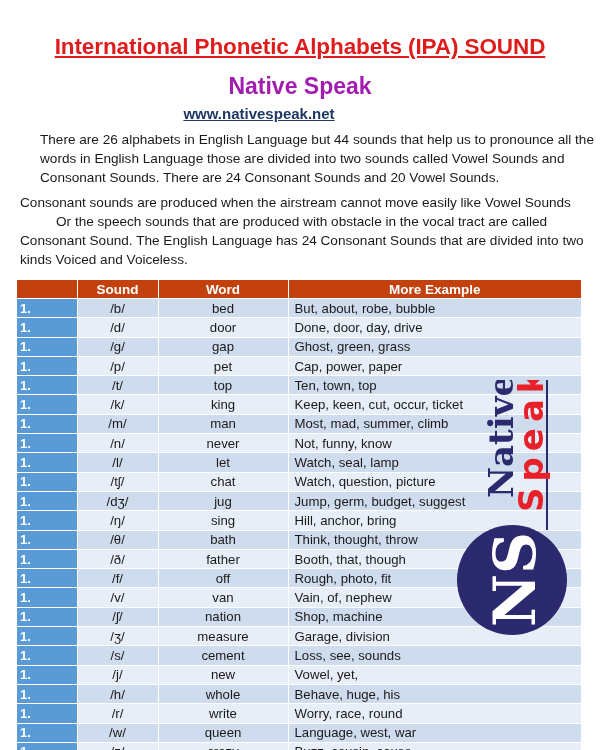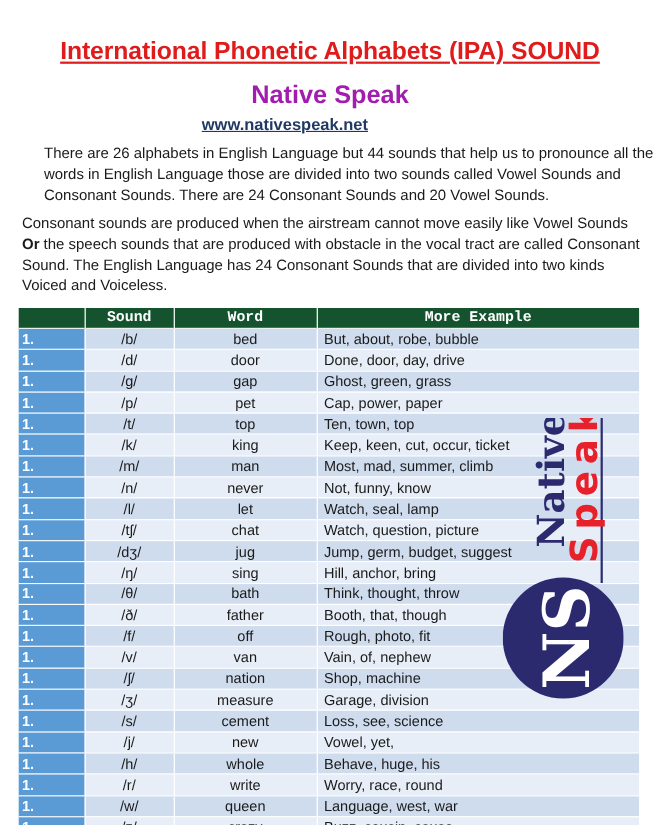--- a/index.html
+++ b/index.html
@@ -14,7 +14,7 @@
   .para { position:absolute; left:20px; width:565px; font-size:13.6px; line-height:19px; color:#1a1a1a; }
   .para1 { top:130px;margin-left:20px; }
   .para2 { top:193px; }
-  .para b { font-weight:bold; }
+  .para b { font-weight:normal;margin-left:36px; }
 
   table.ipa { position:absolute; left:17px; top:280px; width:564px; border-collapse:collapse;
               font-size:13.2px; table-layout:fixed; }

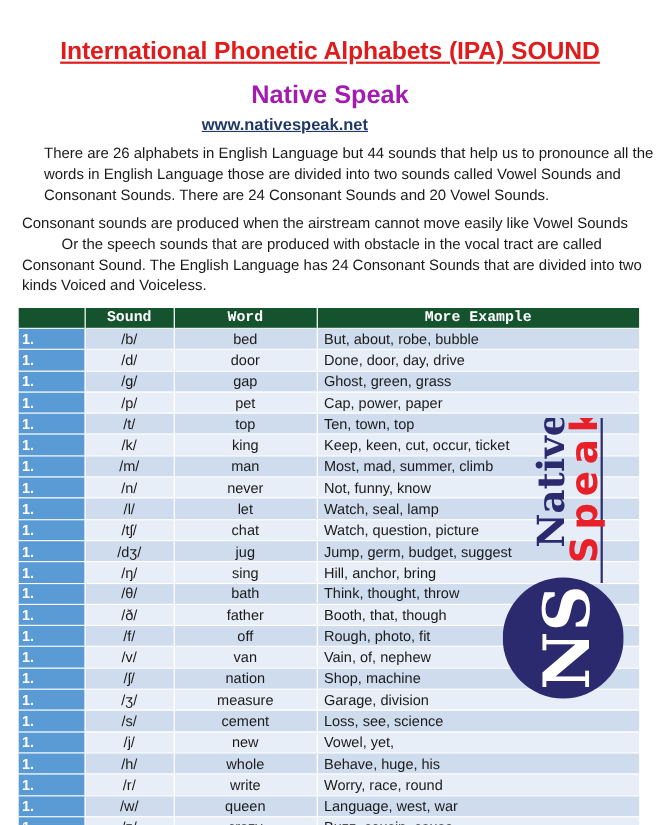--- a/index.html
+++ b/index.html
@@ -18,8 +18,8 @@
 
   table.ipa { position:absolute; left:17px; top:280px; width:564px; border-collapse:collapse;
               font-size:13.2px; table-layout:fixed; }
-  table.ipa th { background:#14532d; color:#ffffff; font-weight:bold; height:18px; padding:0;
-                 text-align:center; border-right:1px solid #ffffff; font-size:13.5px;font-family:Liberation Mono, monospace; }
+  table.ipa th { background:#c2410c; color:#ffffff; font-weight:bold; height:18px; padding:0;
+                 text-align:center; border-right:1px solid #ffffff; font-size:13.5px; }
   table.ipa td { height:18.3px; padding:0; border-right:1px solid #ffffff; border-top:1px solid #ffffff; }
   table.ipa th:last-child, table.ipa td:last-child { border-right:none; }
   table.ipa td.num { background:#5b9bd5; color:#ffffff; font-weight:bold; padding-left:3px; }

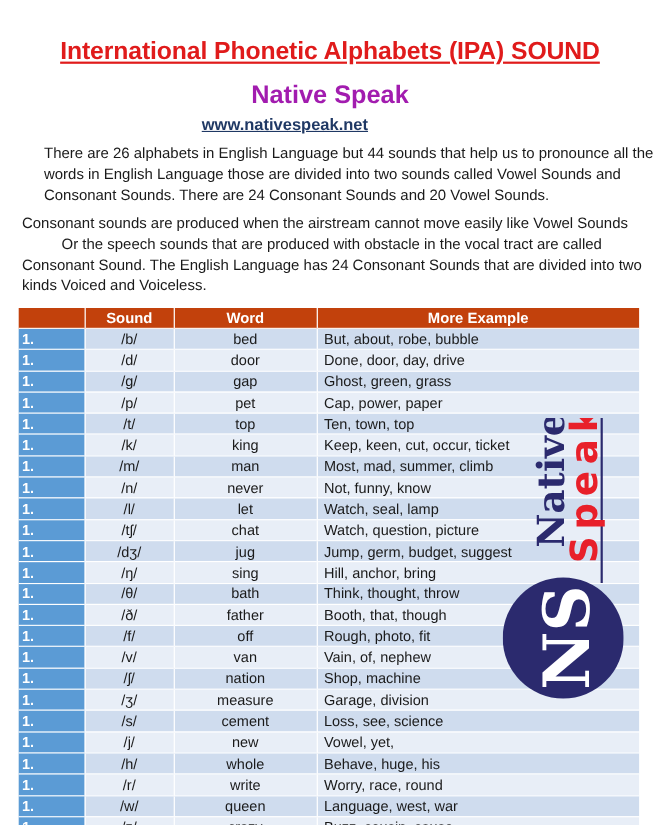--- a/index.html
+++ b/index.html
@@ -168,7 +168,7 @@
         <td class="num">1.</td>
         <td class="c center">/s/</td>
         <td class="c center">cement</td>
-        <td class="c left">Loss, see, science</td>
+        <td class="c left">Loss, see, sounds</td>
       </tr>
       <tr class="even">
         <td class="num">1.</td>

